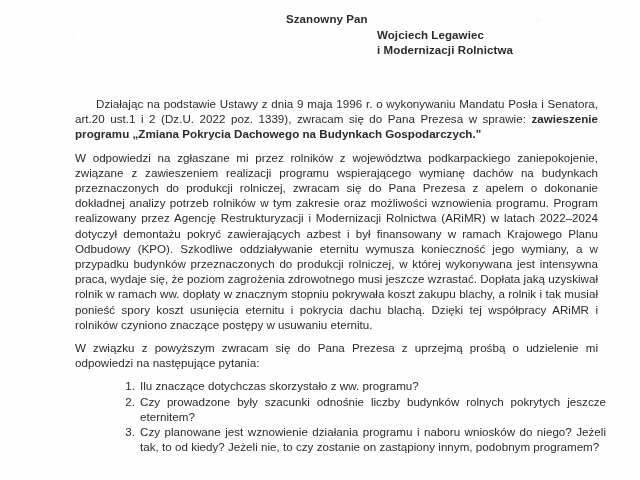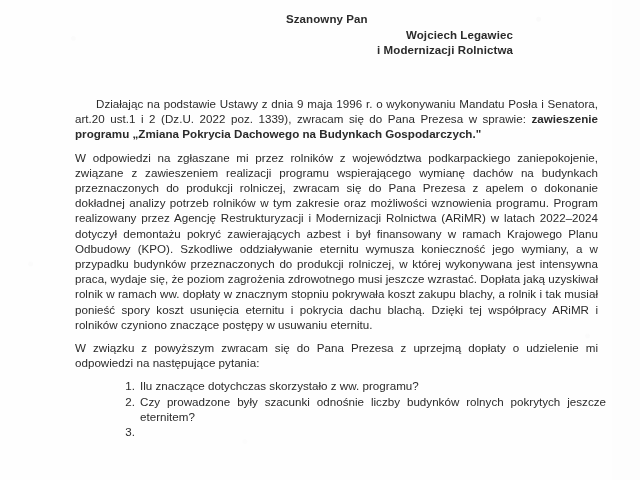--- a/index.html
+++ b/index.html
@@ -44,7 +44,6 @@
   }
   .addressee .indent {
     padding-left: 91px;
-    text-align: right;
   }
 
   

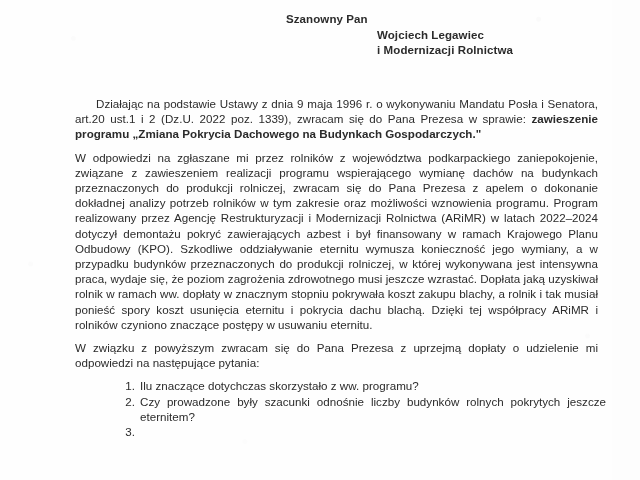--- a/index.html
+++ b/index.html
@@ -114,7 +114,7 @@
 
     <p class="para">W odpowiedzi na zgłaszane mi przez rolników z województwa podkarpackiego zaniepokojenie, związane z zawieszeniem realizacji programu wspierającego wymianę dachów na budynkach przeznaczonych do produkcji rolniczej, zwracam się do Pana Prezesa z apelem o dokonanie dokładnej analizy potrzeb  rolników w tym zakresie oraz możliwości wznowienia programu. Program realizowany przez Agencję Restrukturyzacji i Modernizacji Rolnictwa (ARiMR) w latach 2022–2024 dotyczył demontażu pokryć zawierających azbest i był finansowany w ramach Krajowego Planu Odbudowy (KPO). Szkodliwe oddziaływanie eternitu wymusza konieczność jego wymiany, a w przypadku budynków przeznaczonych do produkcji rolniczej, w której wykonywana jest intensywna praca, wydaje się, że poziom zagrożenia zdrowotnego musi jeszcze wzrastać.   Dopłata jaką uzyskiwał rolnik w ramach ww. dopłaty w znacznym stopniu pokrywała koszt zakupu blachy, a rolnik i tak musiał ponieść spory koszt usunięcia eternitu i pokrycia dachu blachą. Dzięki tej współpracy ARiMR i rolników czyniono znaczące postępy w usuwaniu eternitu.</p>
 
-    <p class="para">W związku z powyższym zwracam się do Pana Prezesa z uprzejmą dopłaty o udzielenie mi odpowiedzi na następujące pytania:</p>
+    <p class="para">W związku z powyższym zwracam się do Pana Prezesa z uprzejmą prośbą o udzielenie mi odpowiedzi na następujące pytania:</p>
 
     <ol class="questions">
       <li>

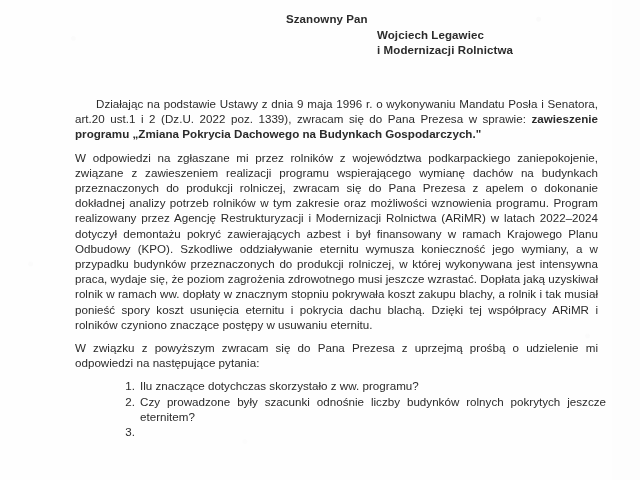--- a/index.html
+++ b/index.html
@@ -127,6 +127,7 @@
       </li>
       <li>
         <span class="num">3.</span>
+        <span>Czy planowane jest wznowienie działania programu i naboru wniosków do niego? Jeżeli tak, to od kiedy? Jeżeli nie, to czy zostanie on zastąpiony innym, podobnym programem?</span>
       </li>
       <li class="cut">
         <span class="num">4.</span>

